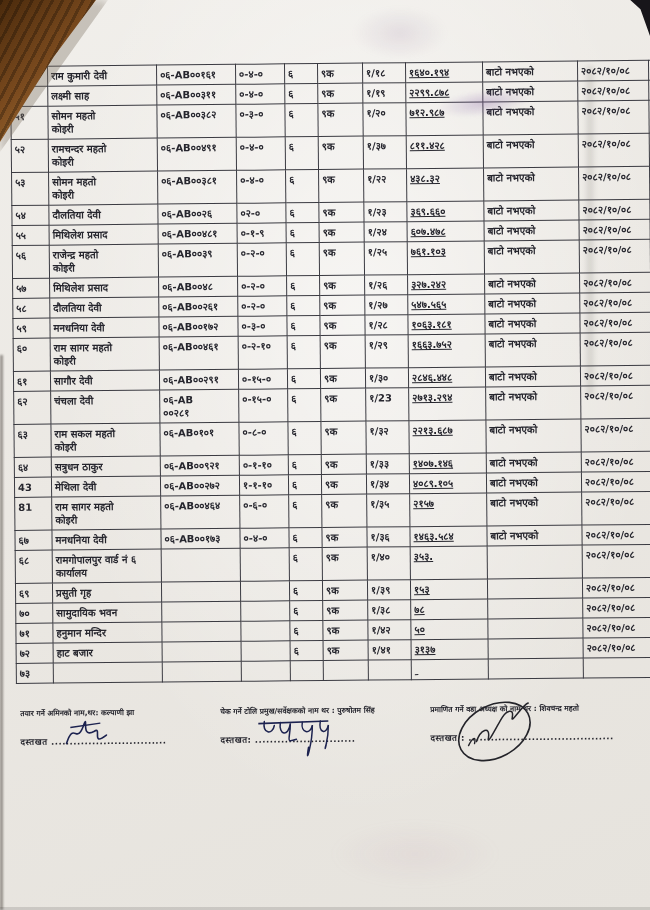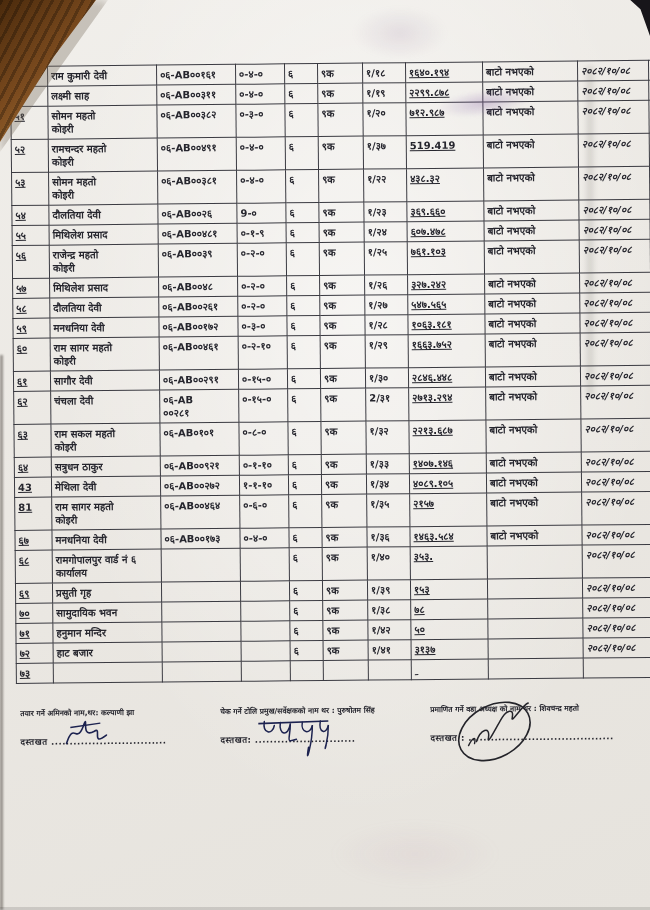--- a/index.html
+++ b/index.html
@@ -59,7 +59,7 @@
   td.col-plot{width:36px;}
   td.col-value{width:70px;text-decoration:underline;}
   td.col-remark{width:88px;}
-  td.col-date{width:64px;font-size:9.5px;font-style:italic;}
+  td.col-date{width:64px;font-size:9.5px;}
   td.col-value2{width:64px;}
   td.small{font-size:7.5px;line-height:10px;}
 

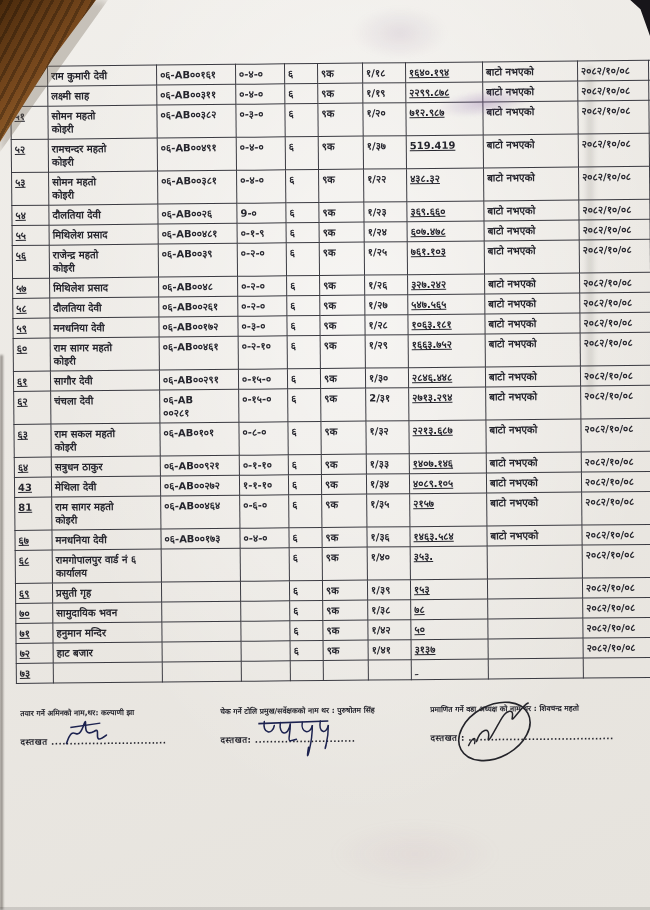--- a/index.html
+++ b/index.html
@@ -50,7 +50,7 @@
     font-size:10px;line-height:13px;font-weight:bold;
     padding:3px 3px;vertical-align:top;overflow:hidden;white-space:nowrap;
   }
-  td.col-sn{width:30px;padding-left:5px;text-decoration:underline;}
+  td.col-sn{width:30px;padding-left:5px;}
   td.col-name{width:102px;}
   td.col-code{width:72px;}
   td.col-area{width:42px;}

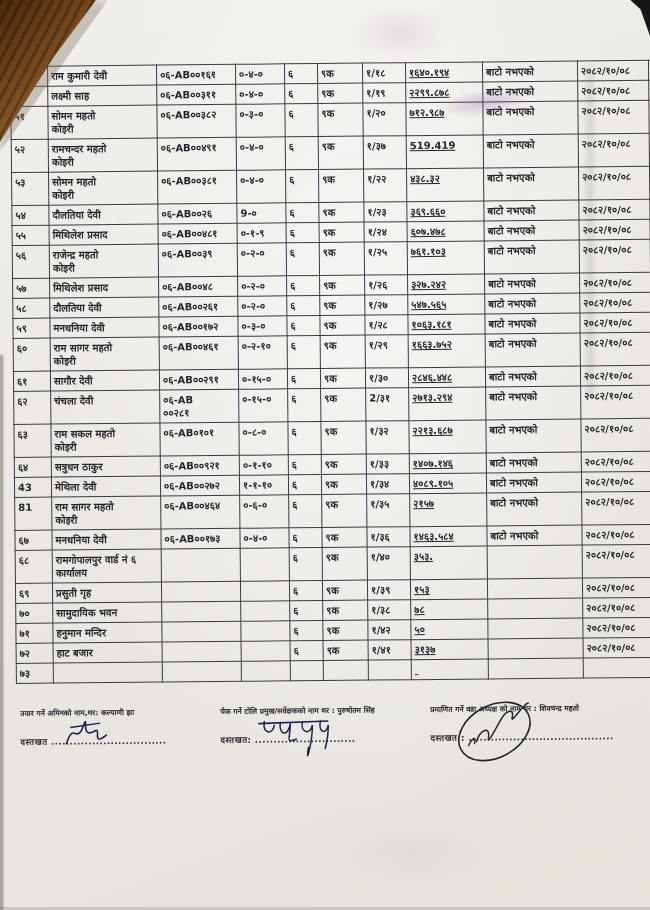--- a/index.html
+++ b/index.html
@@ -133,7 +133,7 @@
             <td class="col-ward">६</td>
             <td class="col-map">९क</td>
             <td class="col-plot">१/३७</td>
-            <td class="col-value">519.419</td>
+            <td class="col-value">८११.४२८</td>
             <td class="col-remark">बाटो नभएको</td>
             <td class="col-date">२०८२/१०/०८</td>
             <td class="col-value2">८११.४२८</td>

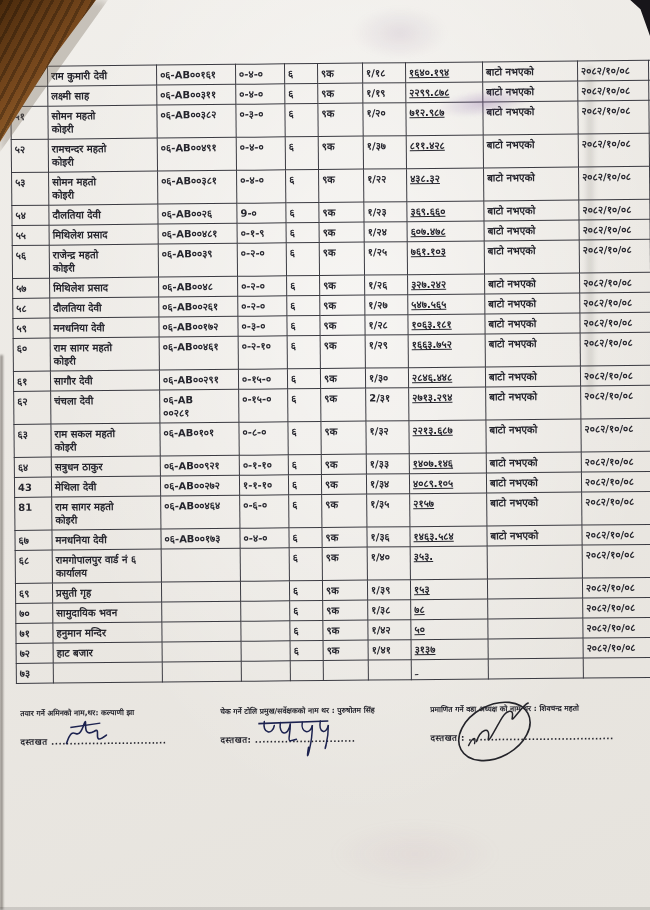--- a/index.html
+++ b/index.html
@@ -155,7 +155,7 @@
             <td class="col-sn">५४</td>
             <td class="col-name">दौलतिया देवी</td>
             <td class="col-code">०६-AB००२६</td>
-            <td class="col-area">9-०</td>
+            <td class="col-area">०२-०</td>
             <td class="col-ward">६</td>
             <td class="col-map">९क</td>
             <td class="col-plot">१/२३</td>

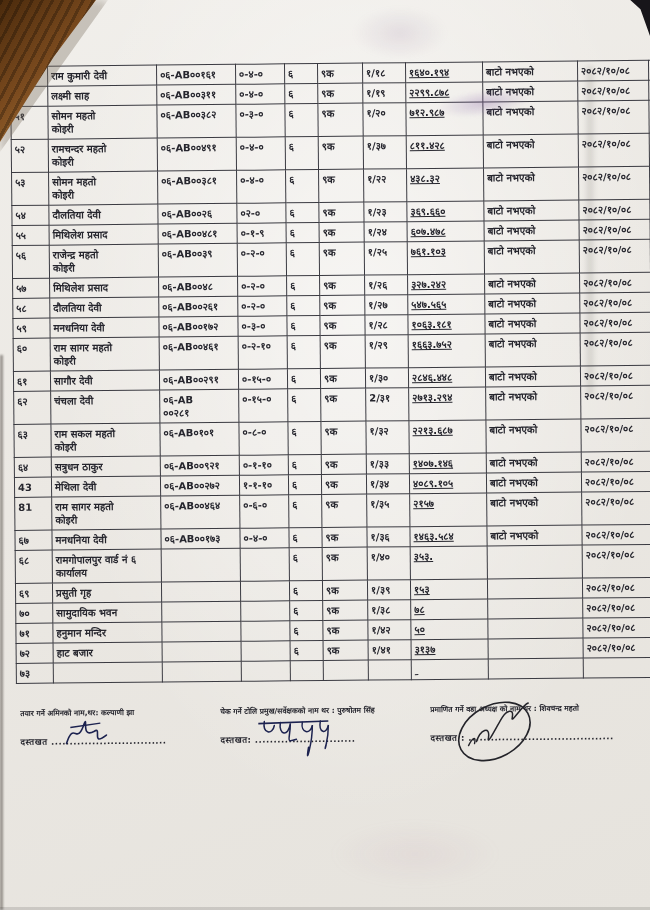--- a/index.html
+++ b/index.html
@@ -255,7 +255,7 @@
             <td class="col-area">०-१५-०</td>
             <td class="col-ward">६</td>
             <td class="col-map">९क</td>
-            <td class="col-plot">2/३१</td>
+            <td class="col-plot">१/23</td>
             <td class="col-value">२७१३.२९४</td>
             <td class="col-remark">बाटो नभएको</td>
             <td class="col-date">२०८२/१०/०८</td>

